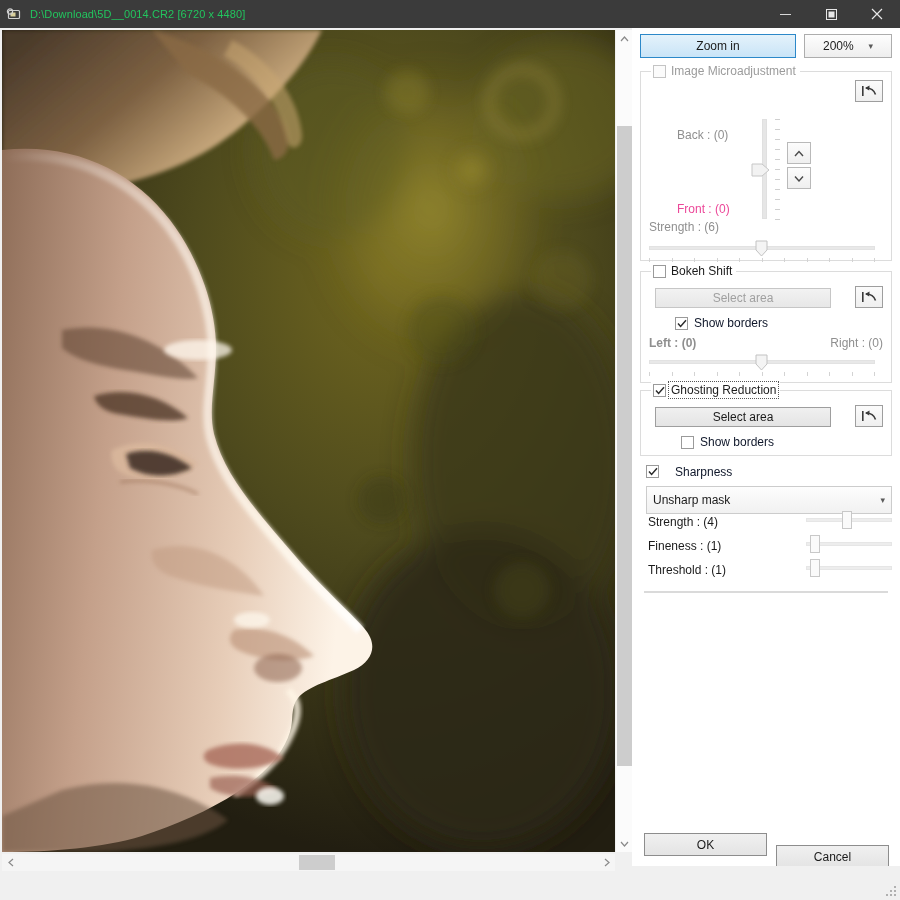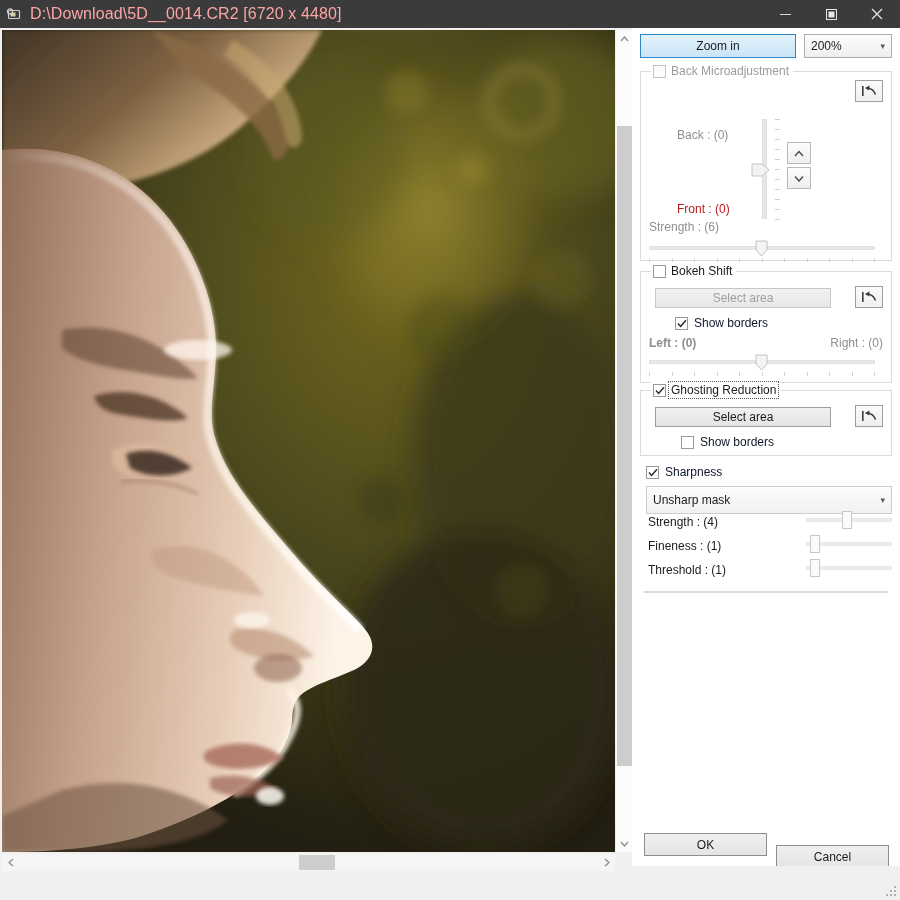--- a/index.html
+++ b/index.html
@@ -30,8 +30,8 @@
     flex: 0 0 28px;
   }
   #titlebar .tb-title {
-    color: #fca5a5;
-    font-size: 16px;
+    color: #22c55e;
+    font-size: 11px;
     letter-spacing: .1px;
     white-space: nowrap;
     flex: 1 1 auto;

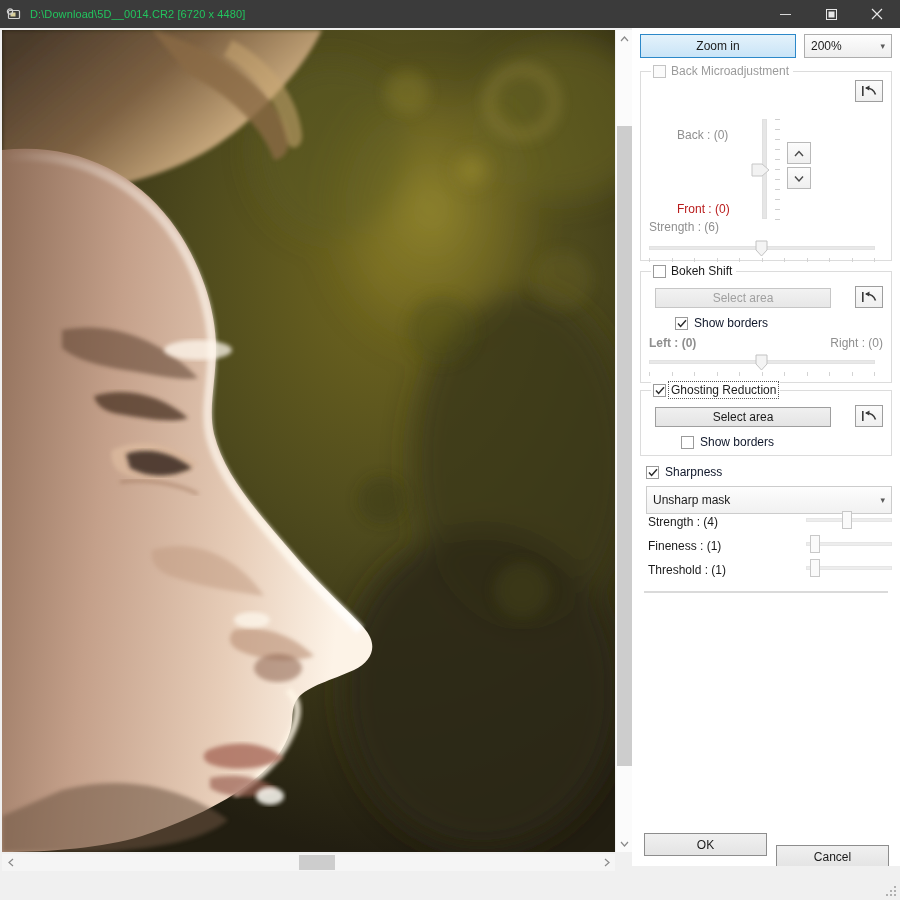--- a/index.html
+++ b/index.html
@@ -128,7 +128,7 @@
     border: 1px solid #adadad;
     font-size: 12px;
     display: flex; align-items: center;
-    padding: 0 6px;
+    padding: 0 18px;
     color: #1b1b1b;
     cursor: pointer;
   }

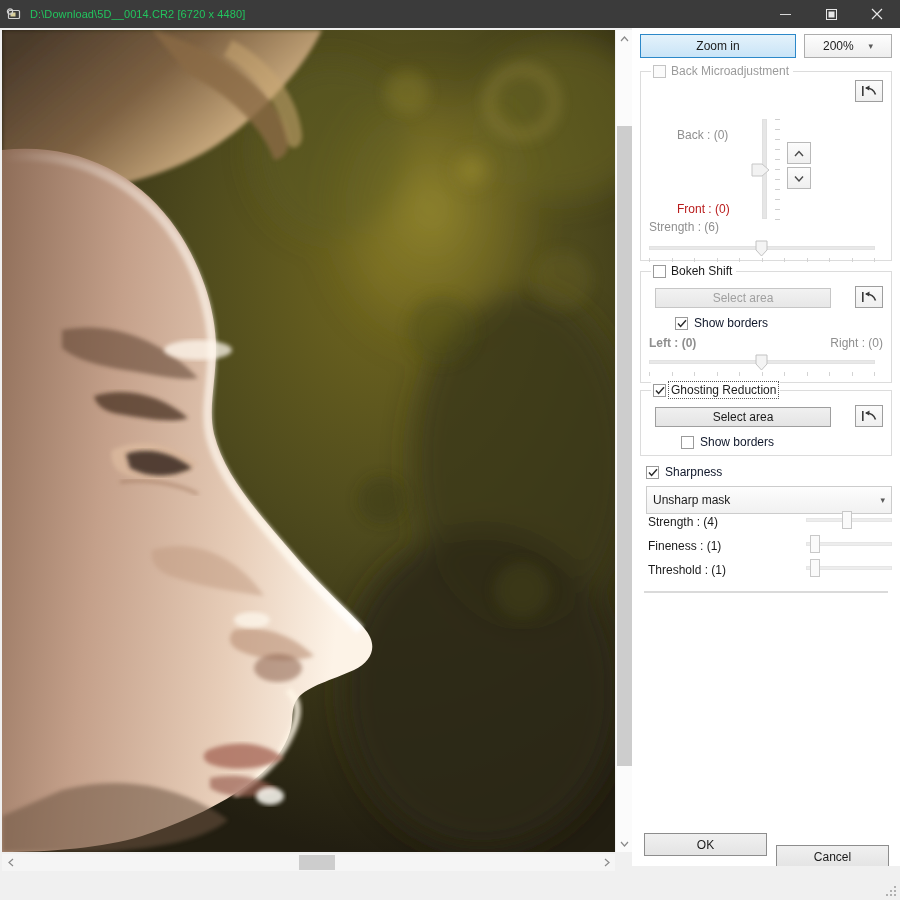--- a/index.html
+++ b/index.html
@@ -494,7 +494,7 @@
     <div class="group" id="g-micro">
       <div class="legend">
         <span class="cbx disabled"></span>
-        <span class="lbl disabled">Back Microadjustment</span>
+        <span class="lbl disabled">Image Microadjustment</span>
       </div>
 
       <div class="reset-btn" style="right:8px; top:8px;">

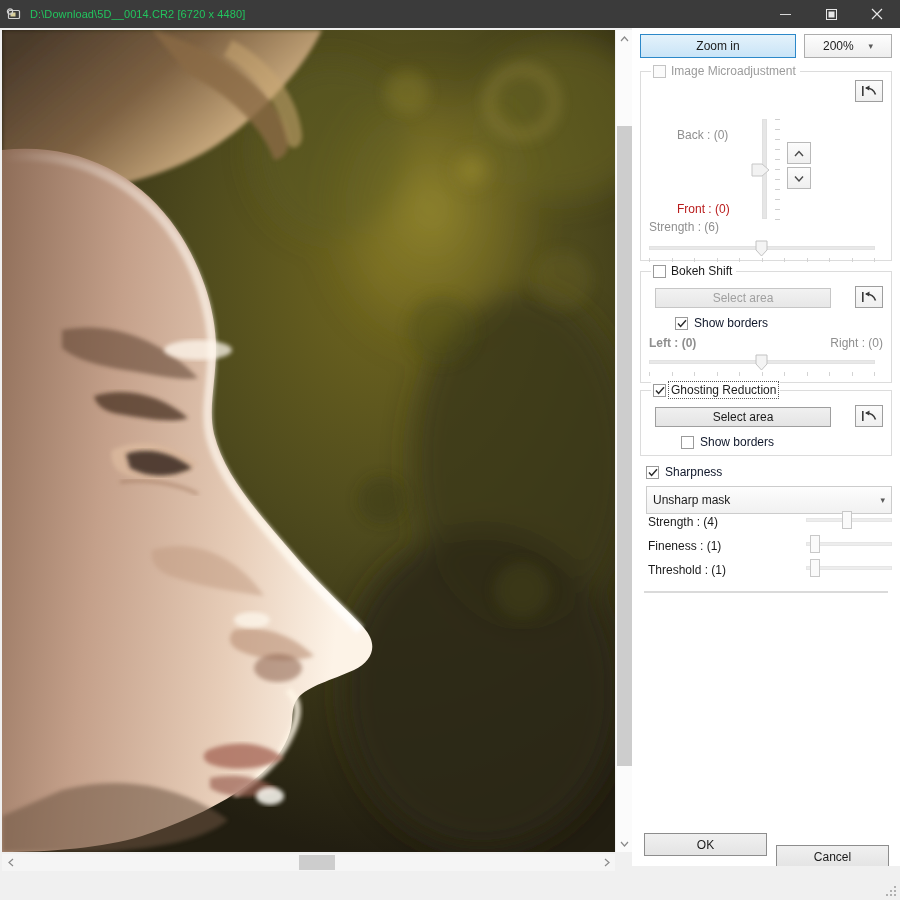--- a/index.html
+++ b/index.html
@@ -181,7 +181,7 @@
   
   #g-micro { left: 8px; top: 43px; width: 252px; height: 190px; }
   #lbl-back  { position: absolute; left: 36px; top: 56px; font-size: 12px; color: #8f8f8f; }
-  #lbl-front { position: absolute; left: 36px; top: 130px; font-size: 12px; color: #b91c1c; }
+  #lbl-front { position: absolute; left: 36px; top: 130px; font-size: 12px; color: #ec4899; }
 
   #vslider { position: absolute; left: 118px; top: 47px; width: 10px; height: 100px; }
   #vslider .track {

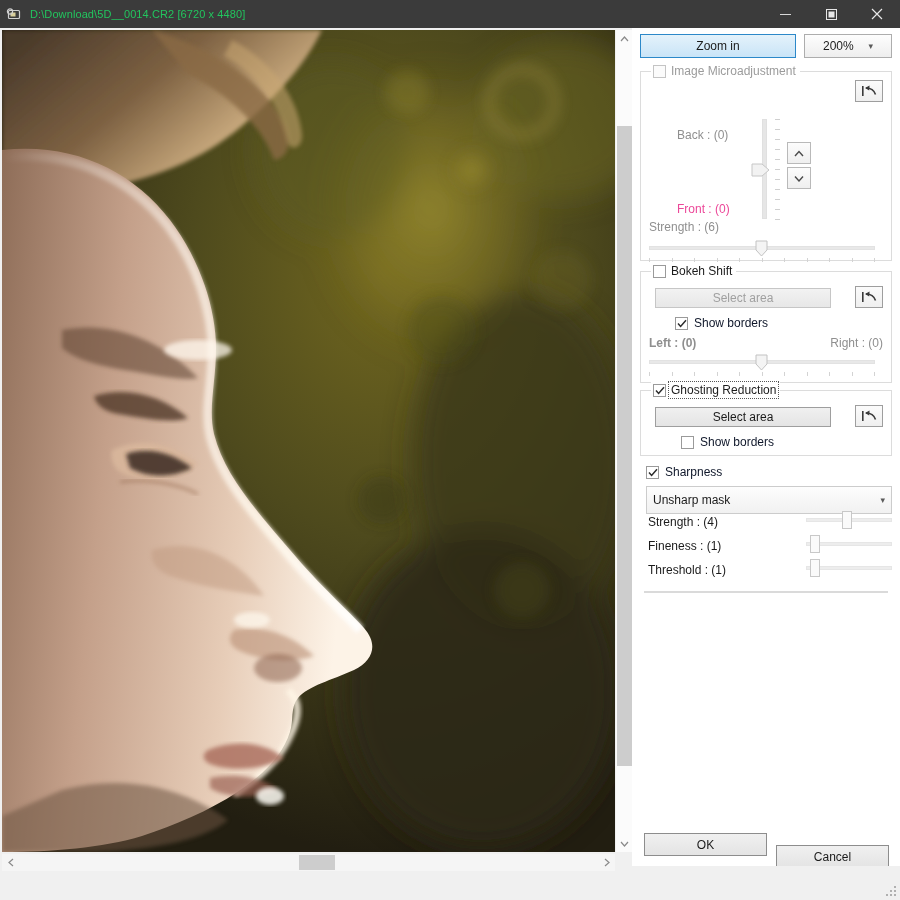--- a/index.html
+++ b/index.html
@@ -253,7 +253,7 @@
 
   
   #g-sharp { left: 8px; top: 437px; width: 252px; height: 118px; border: none; }
-  #sharp-head { position: absolute; left: 6px; top: 0; display: flex; align-items: flex-end; gap: 6px; }
+  #sharp-head { position: absolute; left: 6px; top: 0; display: flex; align-items: flex-start; gap: 16px; }
   #sharp-combo {
     position: absolute; left: 6px; top: 21px;
     width: 246px; height: 21px;

